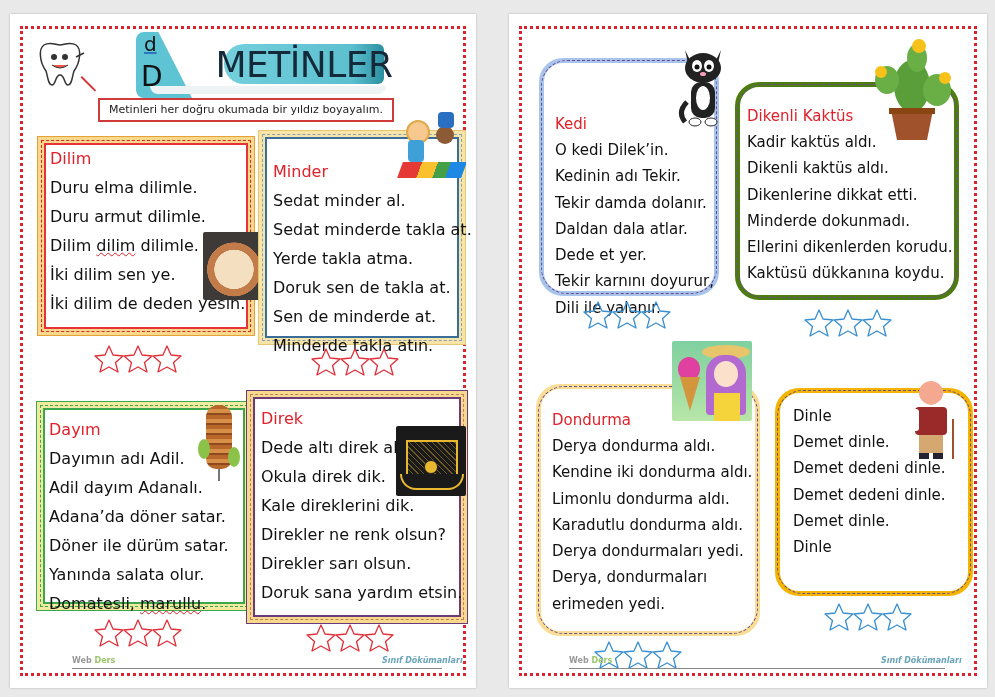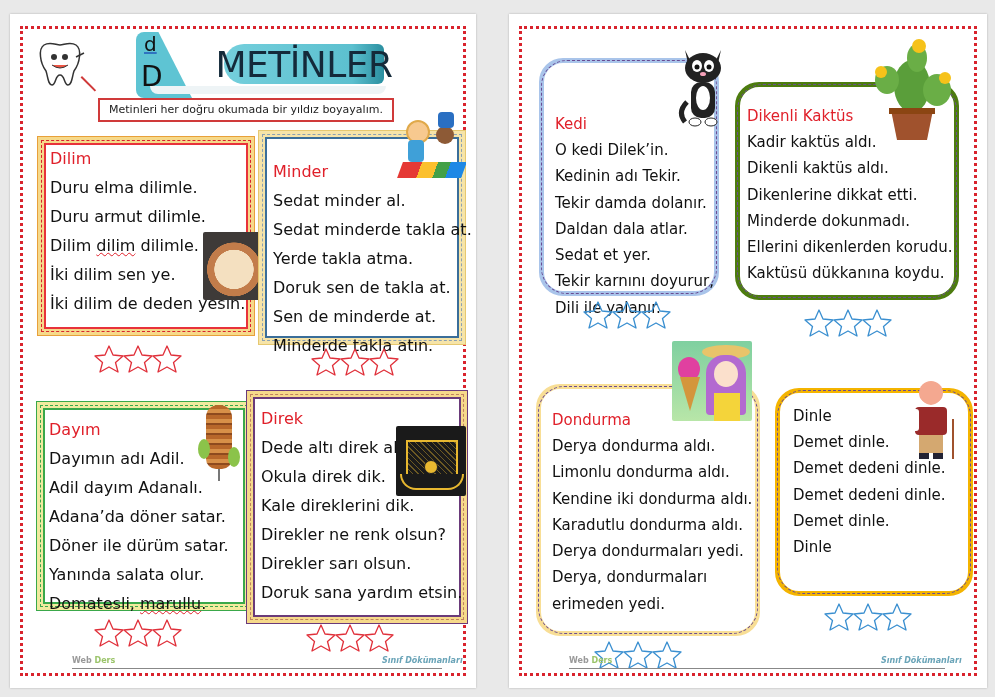--- a/index.html
+++ b/index.html
@@ -261,7 +261,7 @@
       <div class="ln">Kedinin adı Tekir.</div>
       <div class="ln">Tekir damda dolanır.</div>
       <div class="ln">Daldan dala atlar.</div>
-      <div class="ln">Sedat et yer.</div>
+      <div class="ln">Dede et yer.</div>
       <div class="ln">Tekir karnını doyurur,</div>
       <div class="ln">Dili ile yalanır.</div>
     </div>

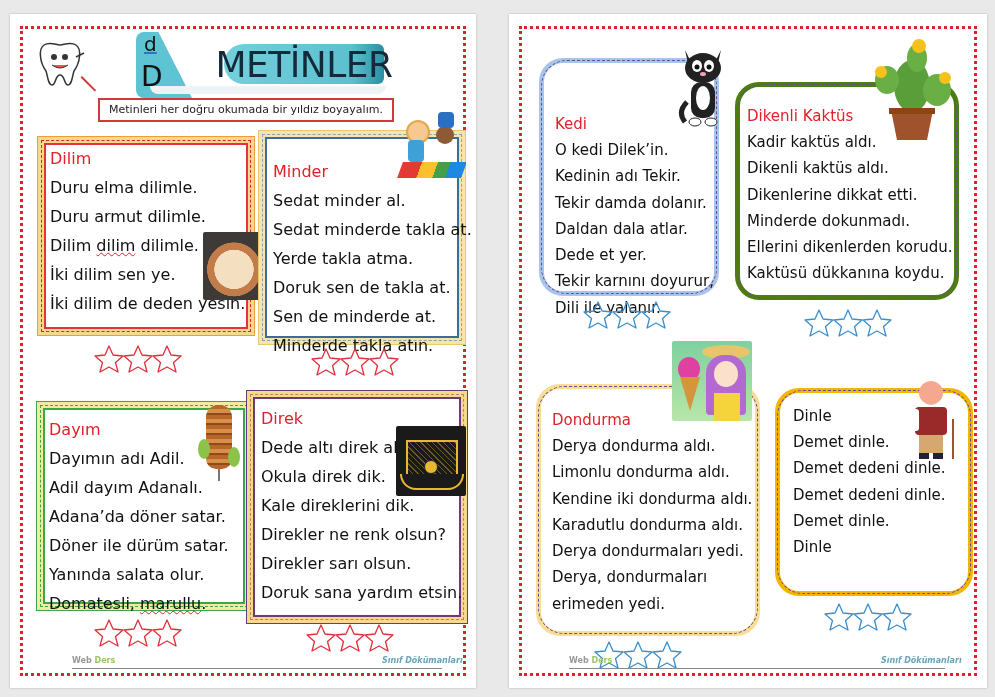--- a/index.html
+++ b/index.html
@@ -332,8 +332,8 @@
     <div class="rtext" style="left:11px; top:18px;">
       <div class="ttl">Dondurma</div>
       <div class="ln">Derya dondurma aldı.</div>
+      <div class="ln">Kendine iki dondurma aldı.</div>
       <div class="ln">Limonlu dondurma aldı.</div>
-      <div class="ln">Kendine iki dondurma aldı.</div>
       <div class="ln">Karadutlu dondurma aldı.</div>
       <div class="ln">Derya dondurmaları yedi.</div>
       <div class="ln">Derya, dondurmaları</div>

